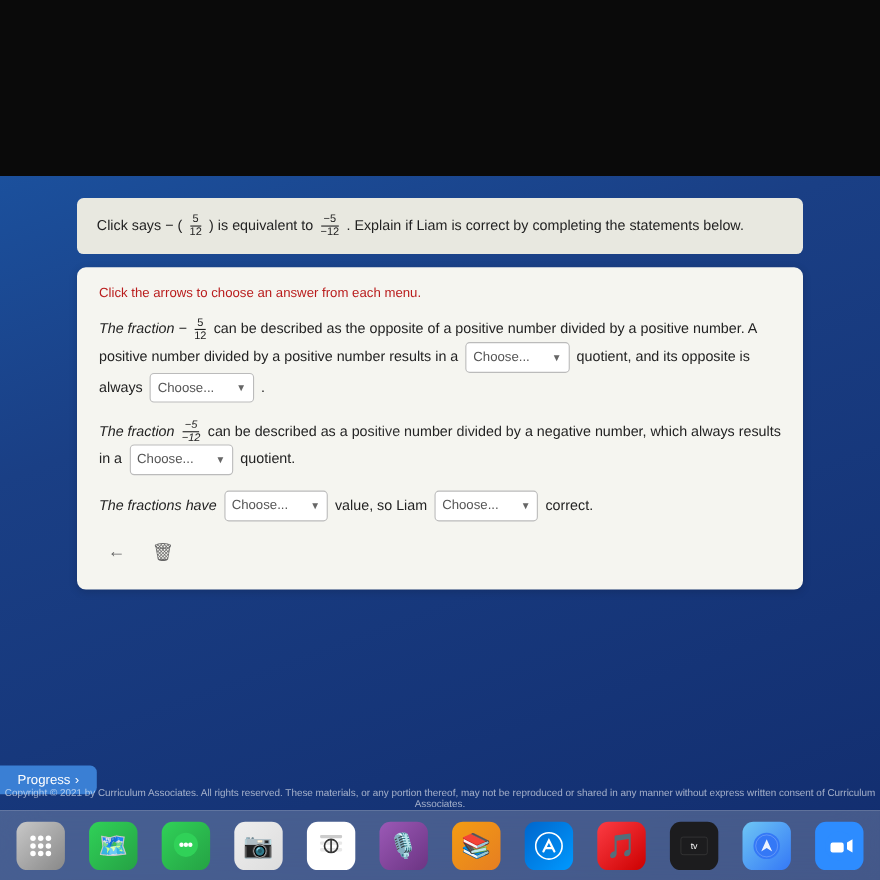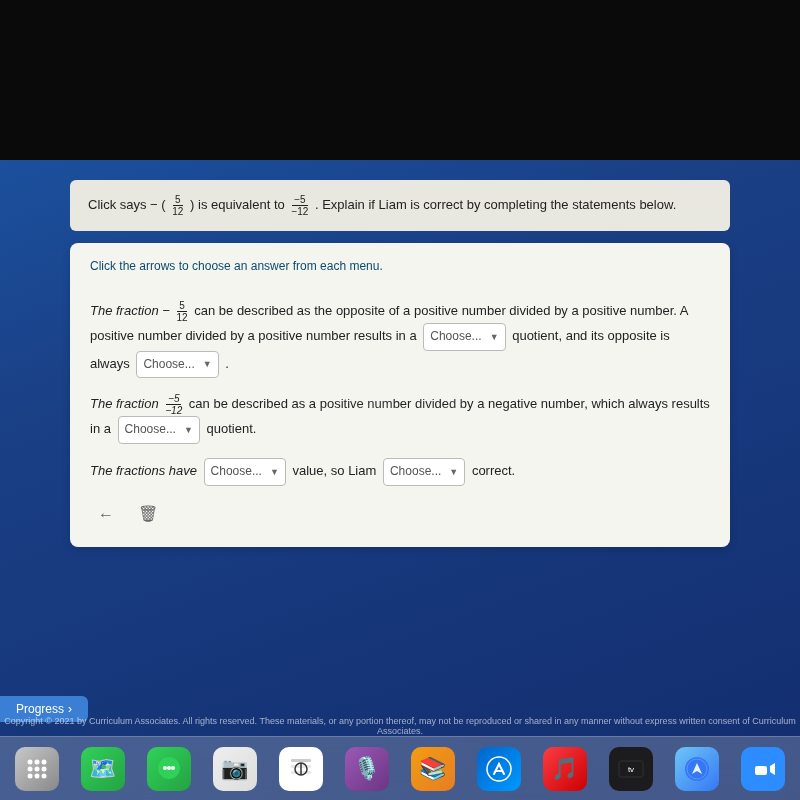--- a/index.html
+++ b/index.html
@@ -69,8 +69,8 @@
 
     .instruction-text {
       font-size: 12px;
-      color: #0c4a6e;
-      margin-bottom: 26px;
+      color: #b91c1c;
+      margin-bottom: 14px;
     }
 
     .paragraph {

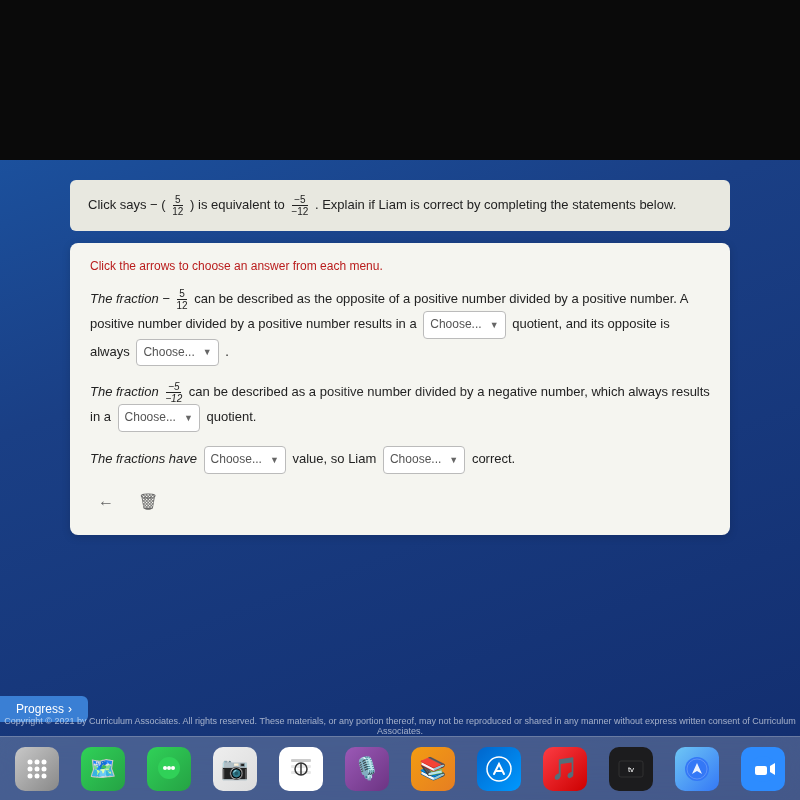--- a/index.html
+++ b/index.html
@@ -99,7 +99,7 @@
       vertical-align: middle;
       min-width: 70px;
       justify-content: space-between;
-      gap: 8px;
+      gap: 20px;
     }
 
     .inline-select .arrow {

